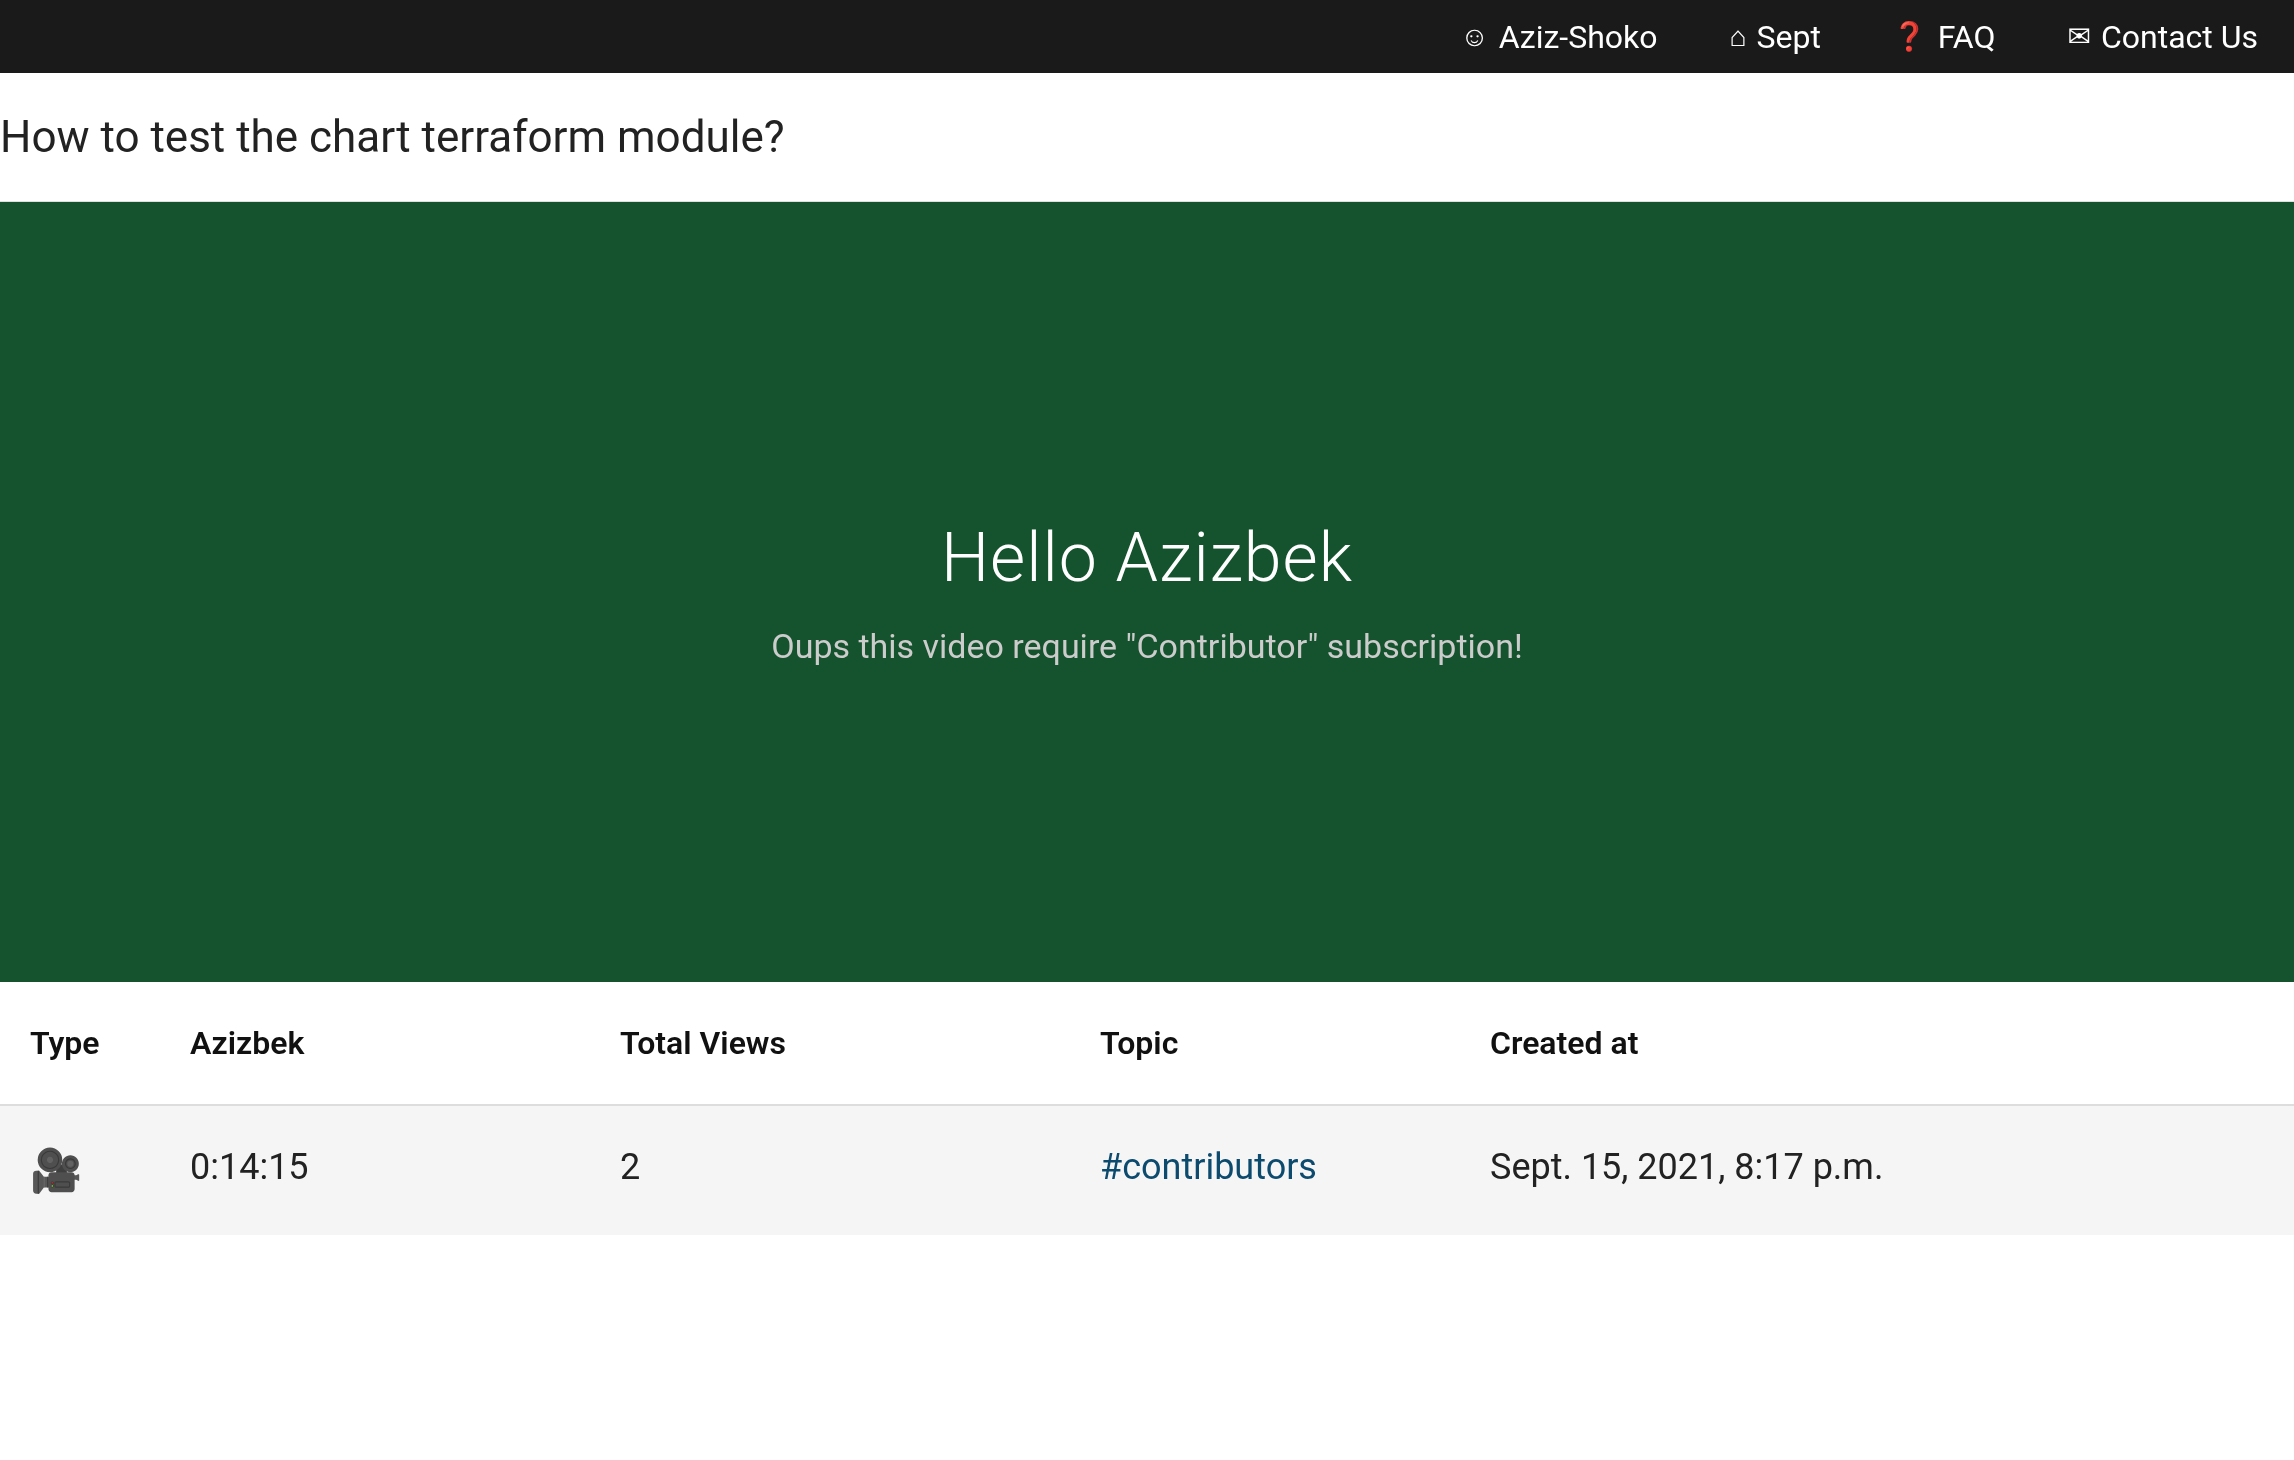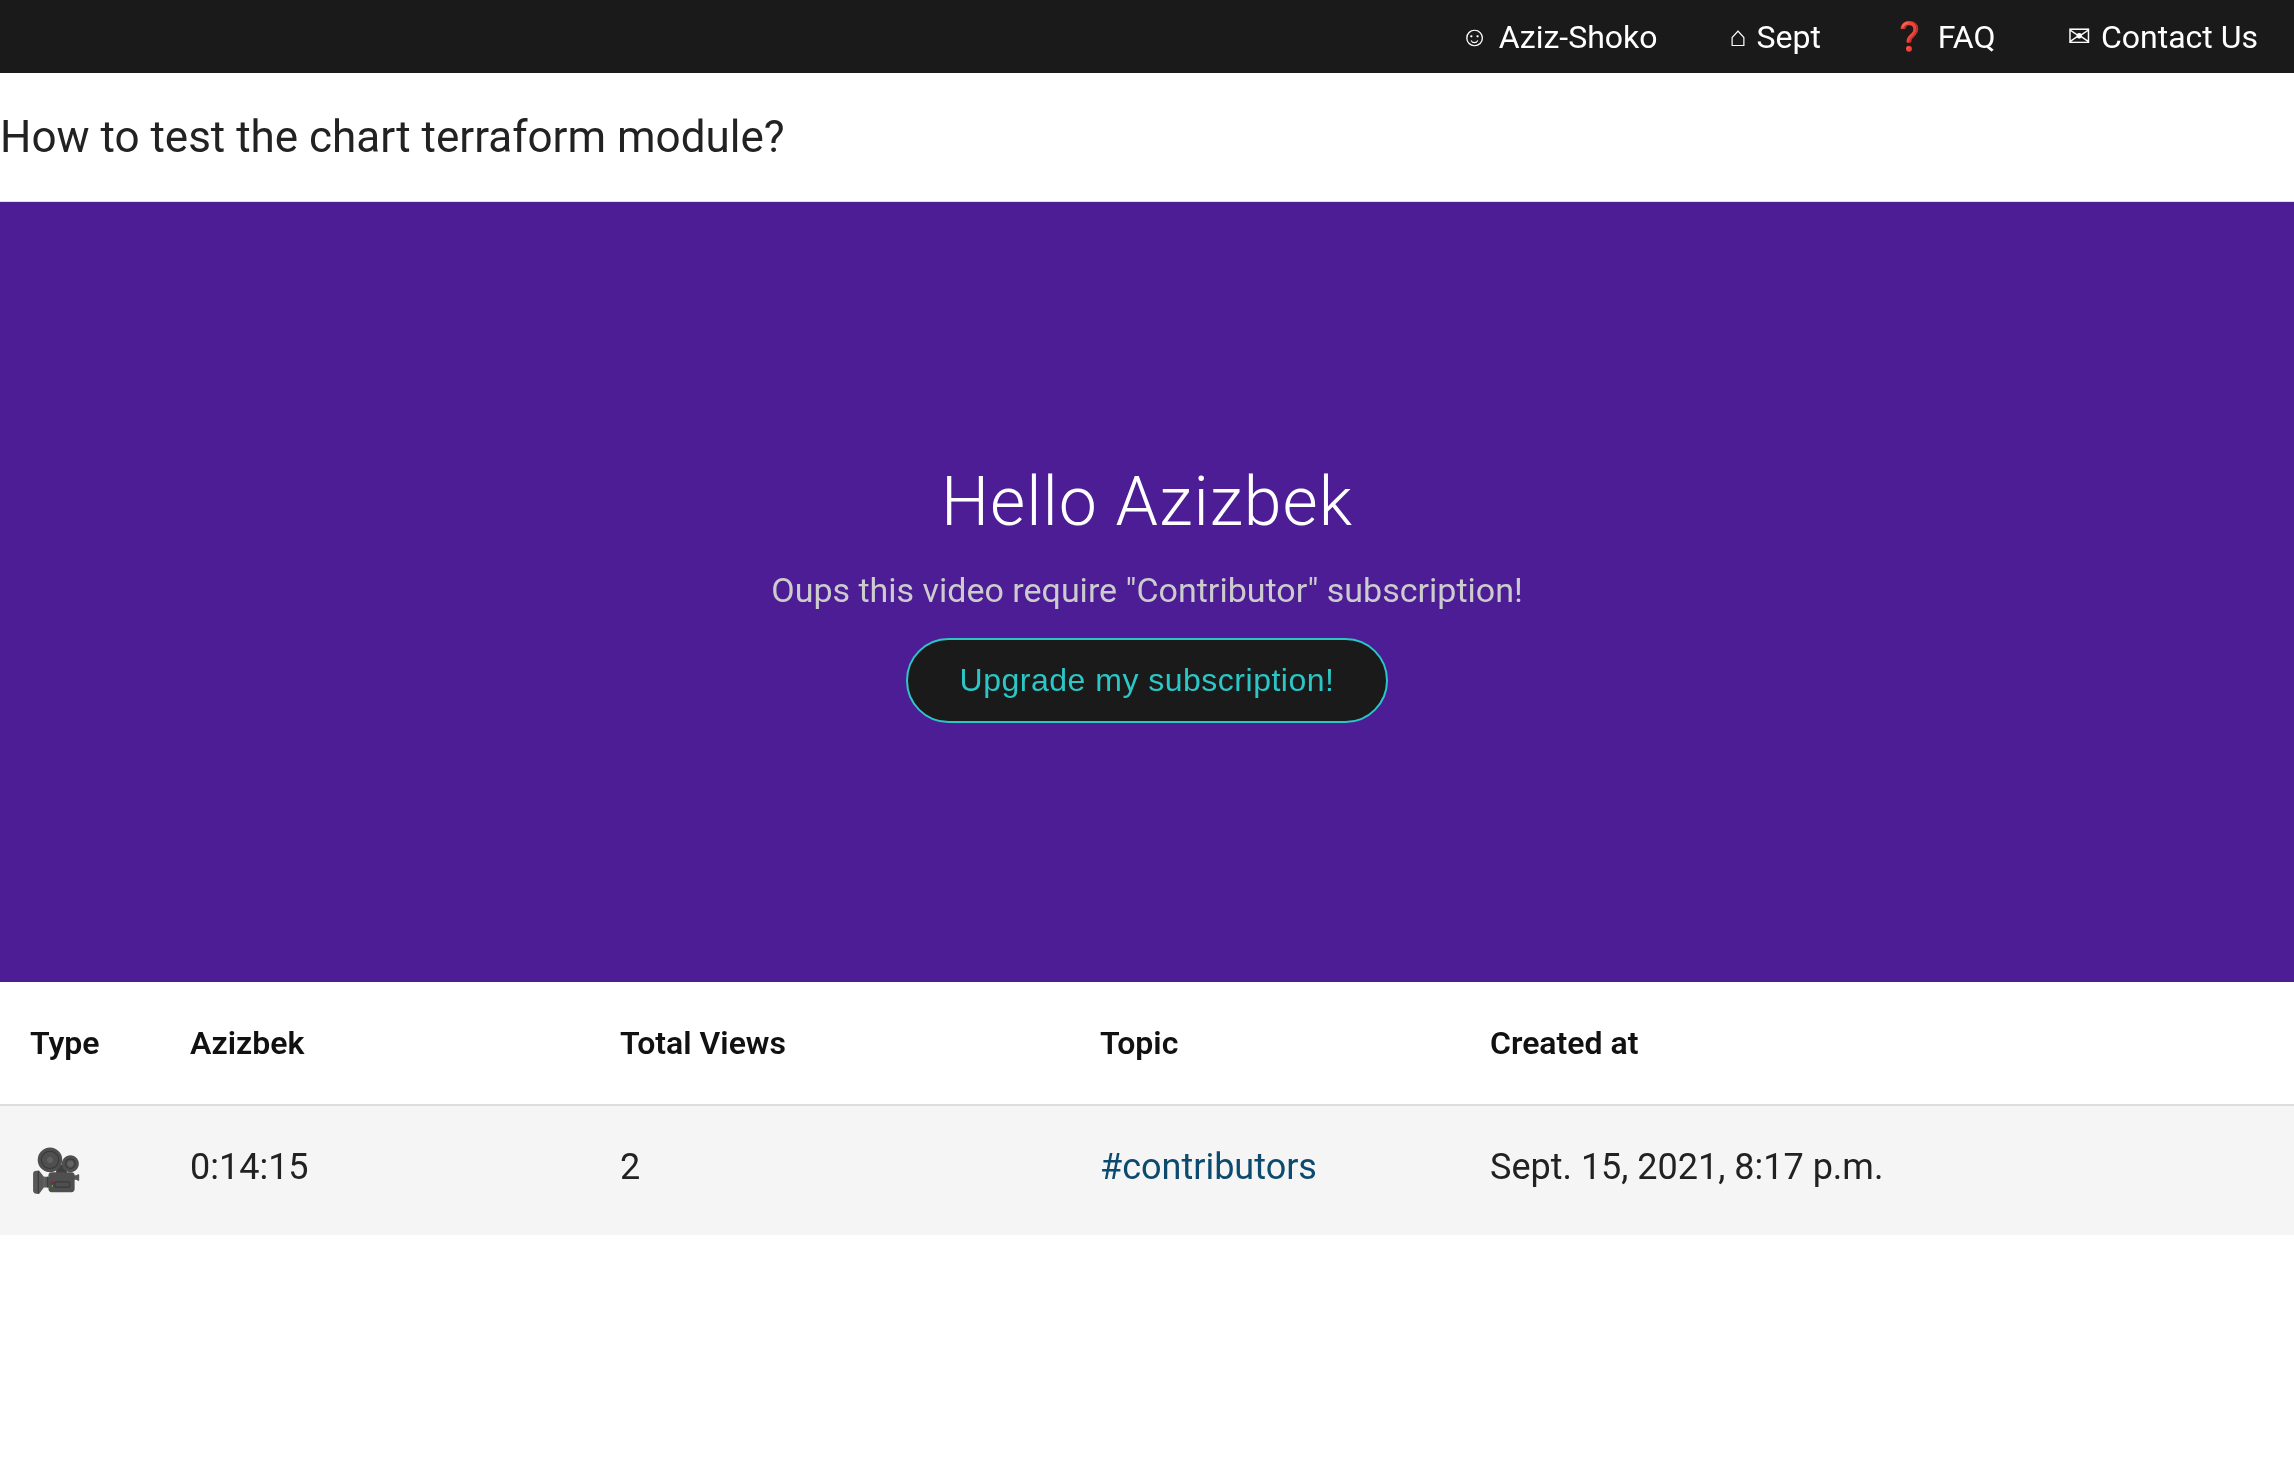--- a/index.html
+++ b/index.html
@@ -81,7 +81,7 @@
 
     
     .video-area {
-      background: #4c1d95;
+      background: #14532d;
       width: 100%;
       height: 780px;
       display: flex;

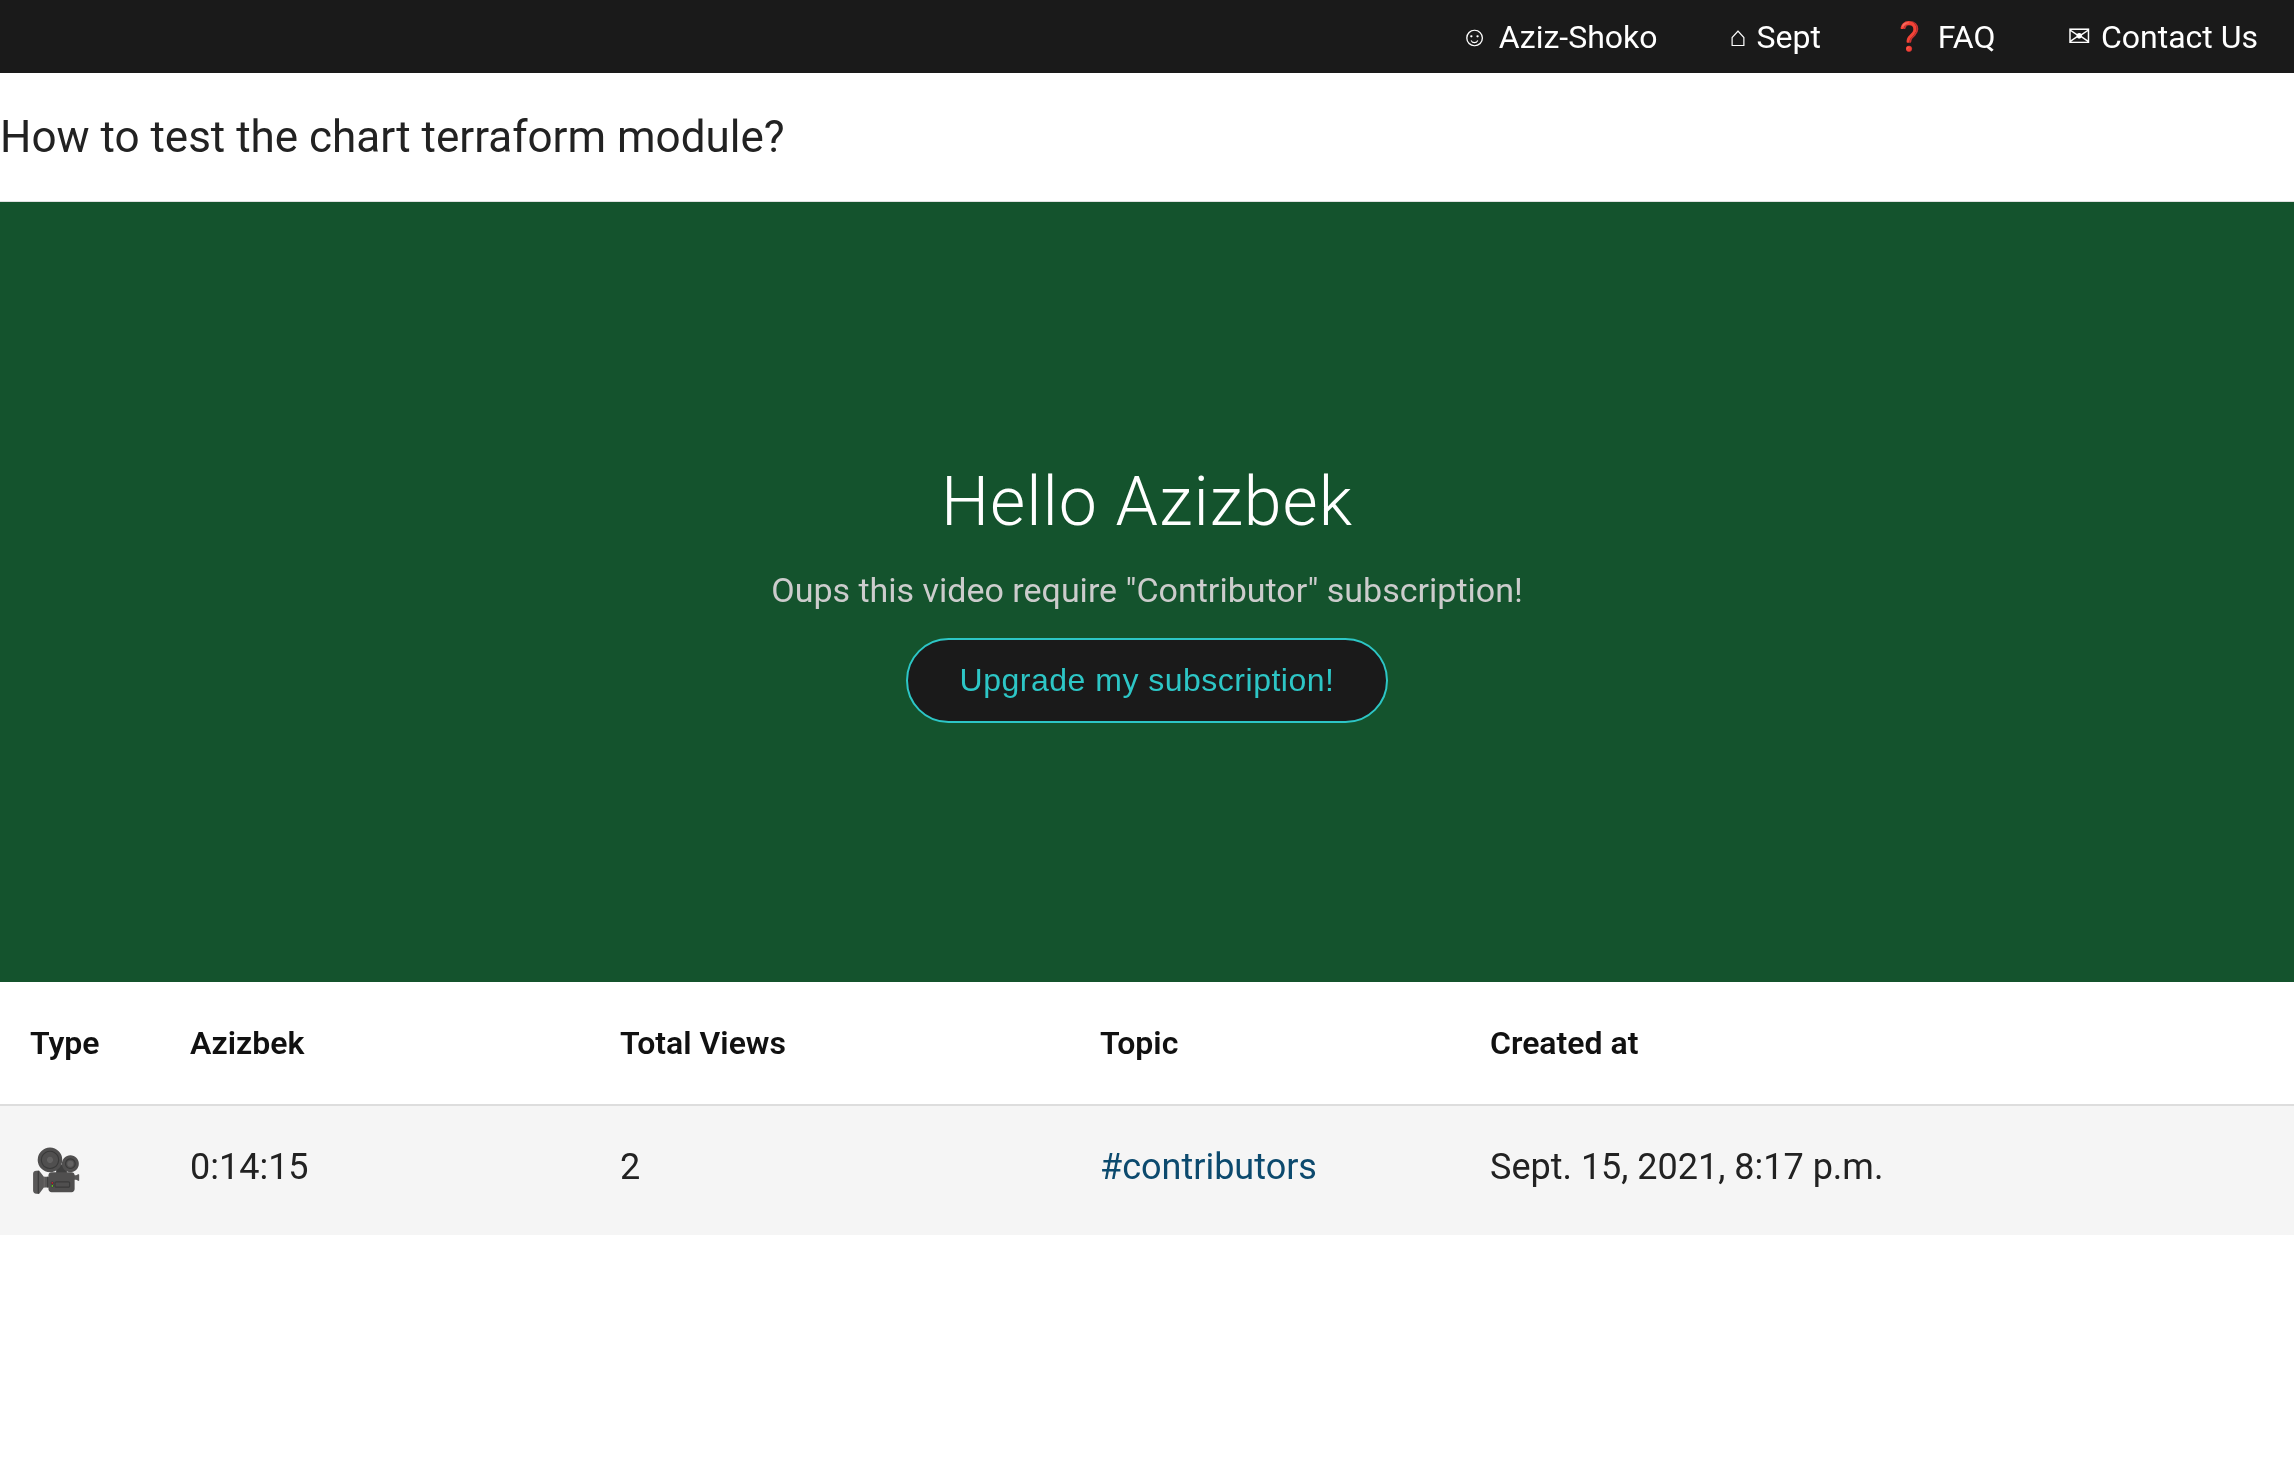--- a/index.html
+++ b/index.html
@@ -197,7 +197,6 @@
 <div class="video-area">
   <h2 class="video-greeting">Hello Azizbek</h2>
   <p class="video-message">Oups this video require "Contributor" subscription!</p>
-  <button class="upgrade-button">Upgrade my subscription!</button>
 </div>
 
 <div class="table-section">

